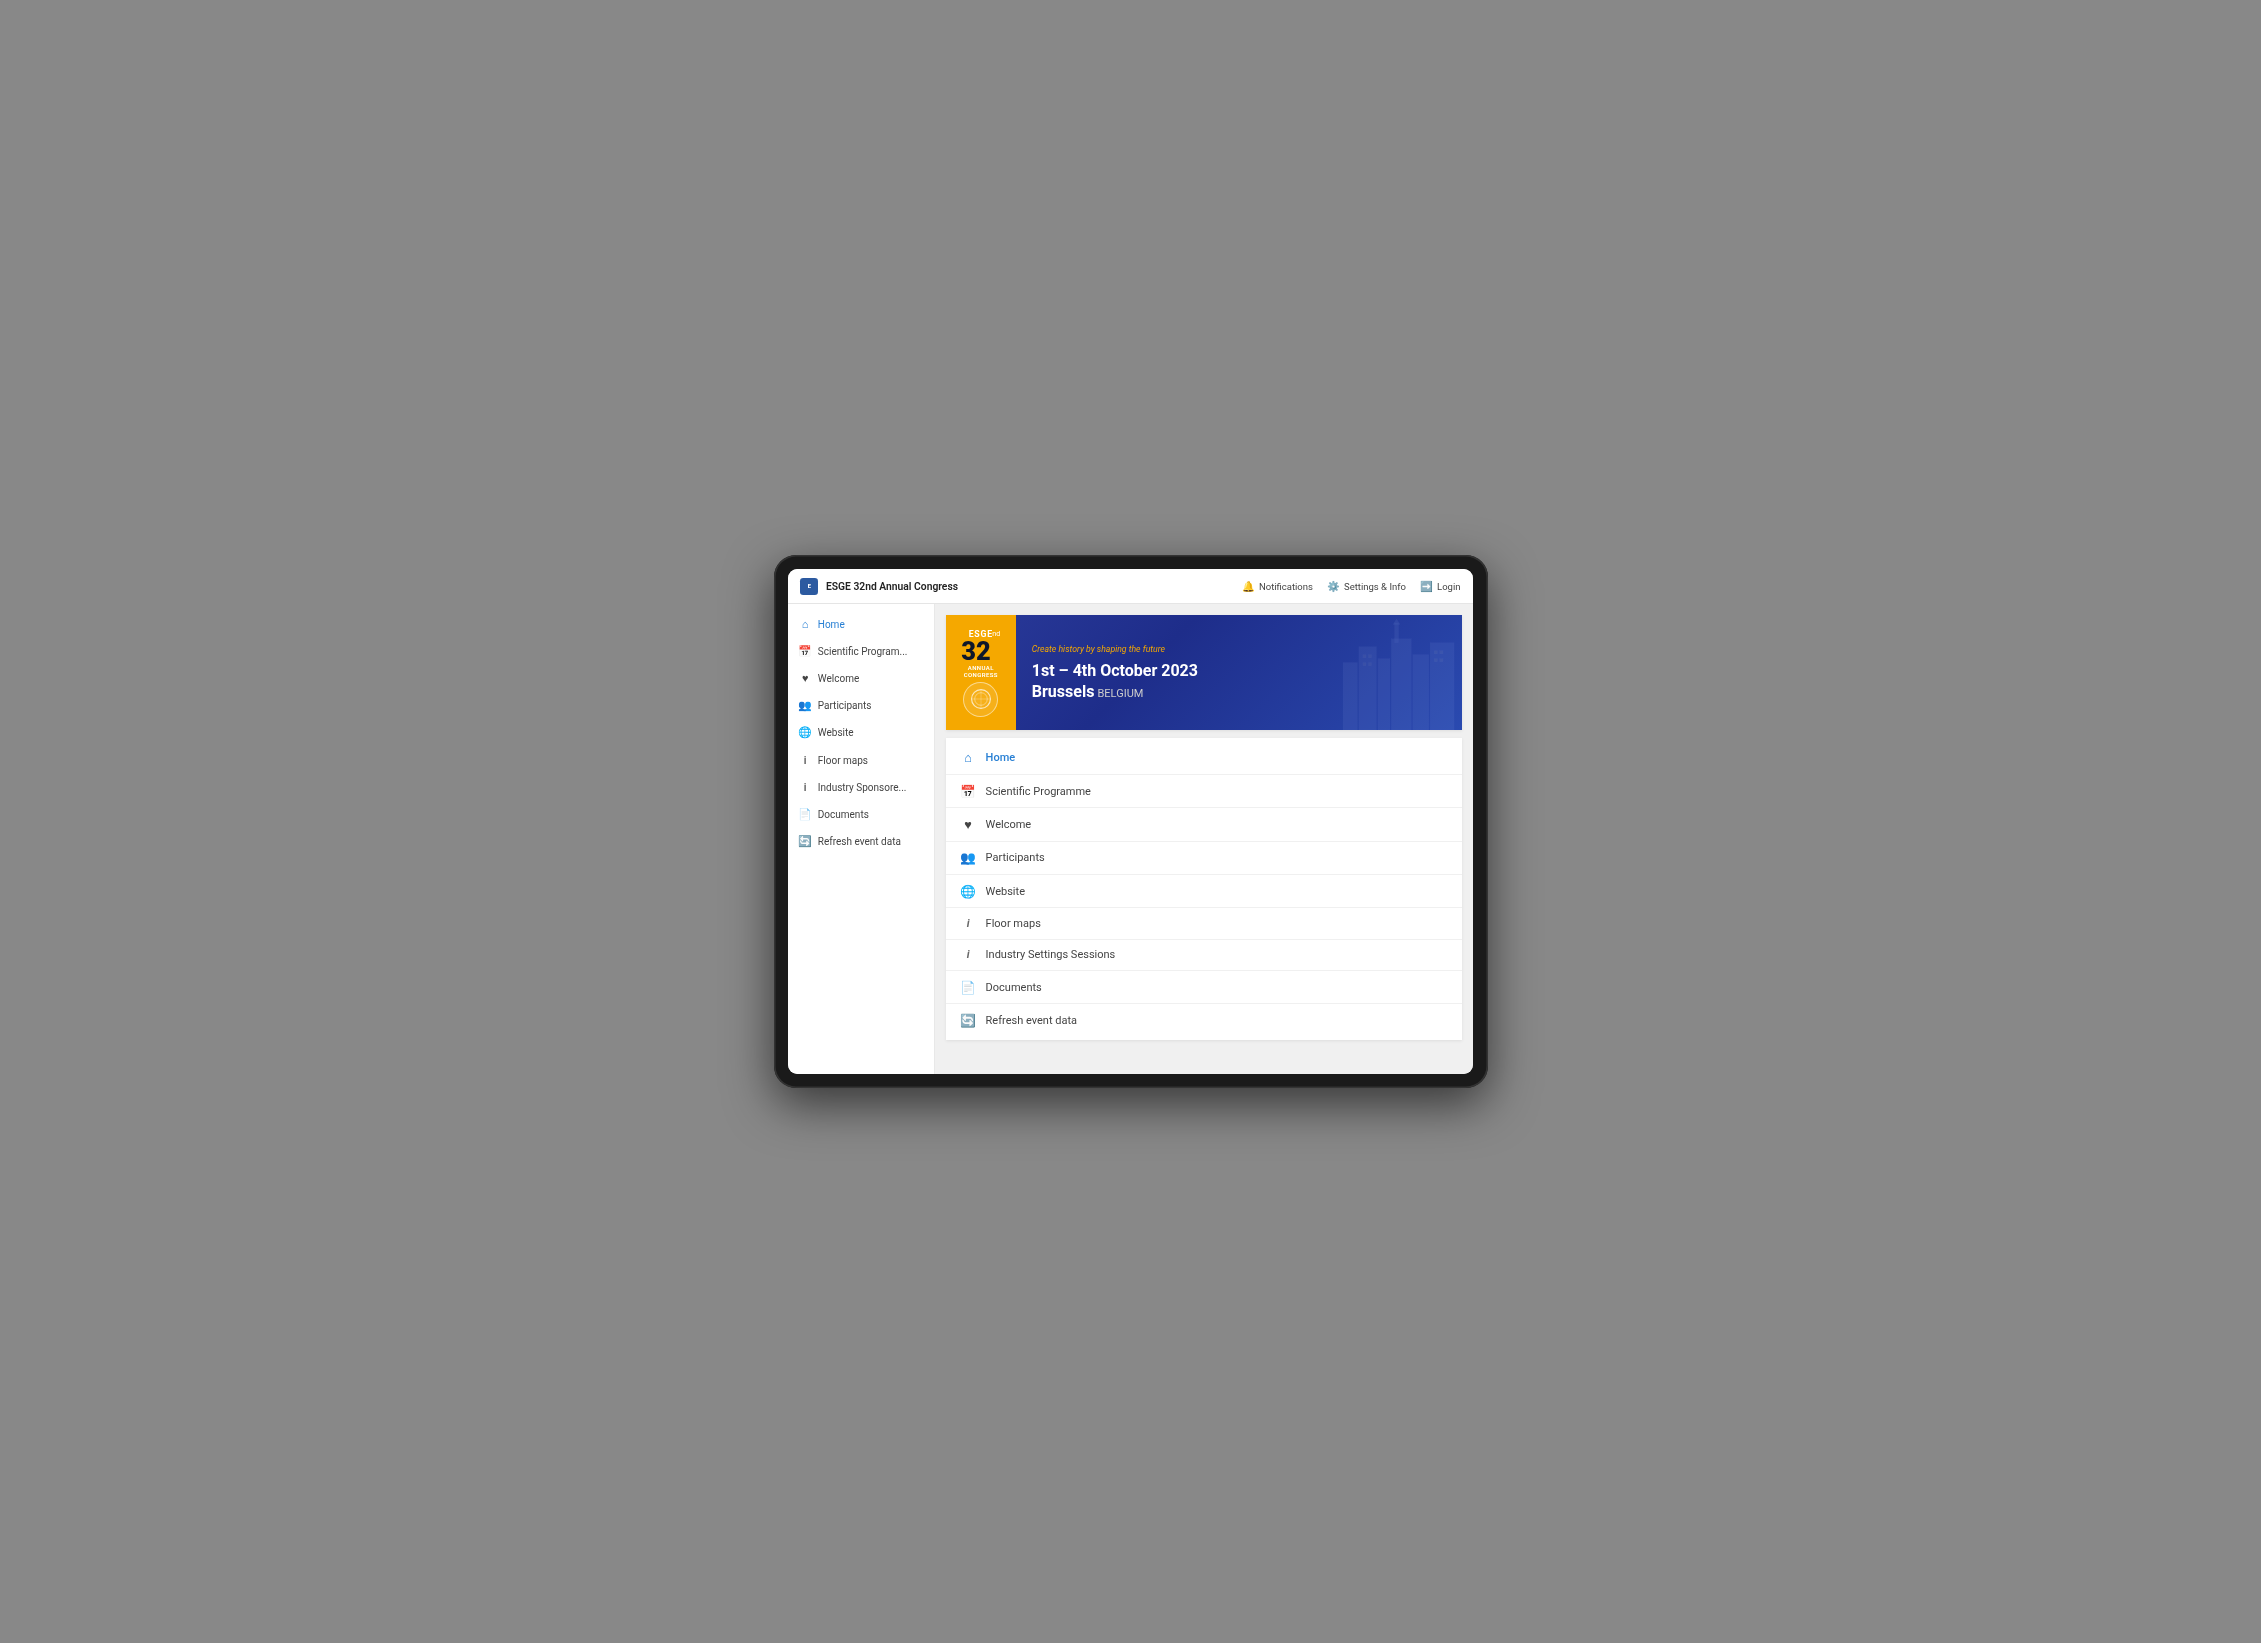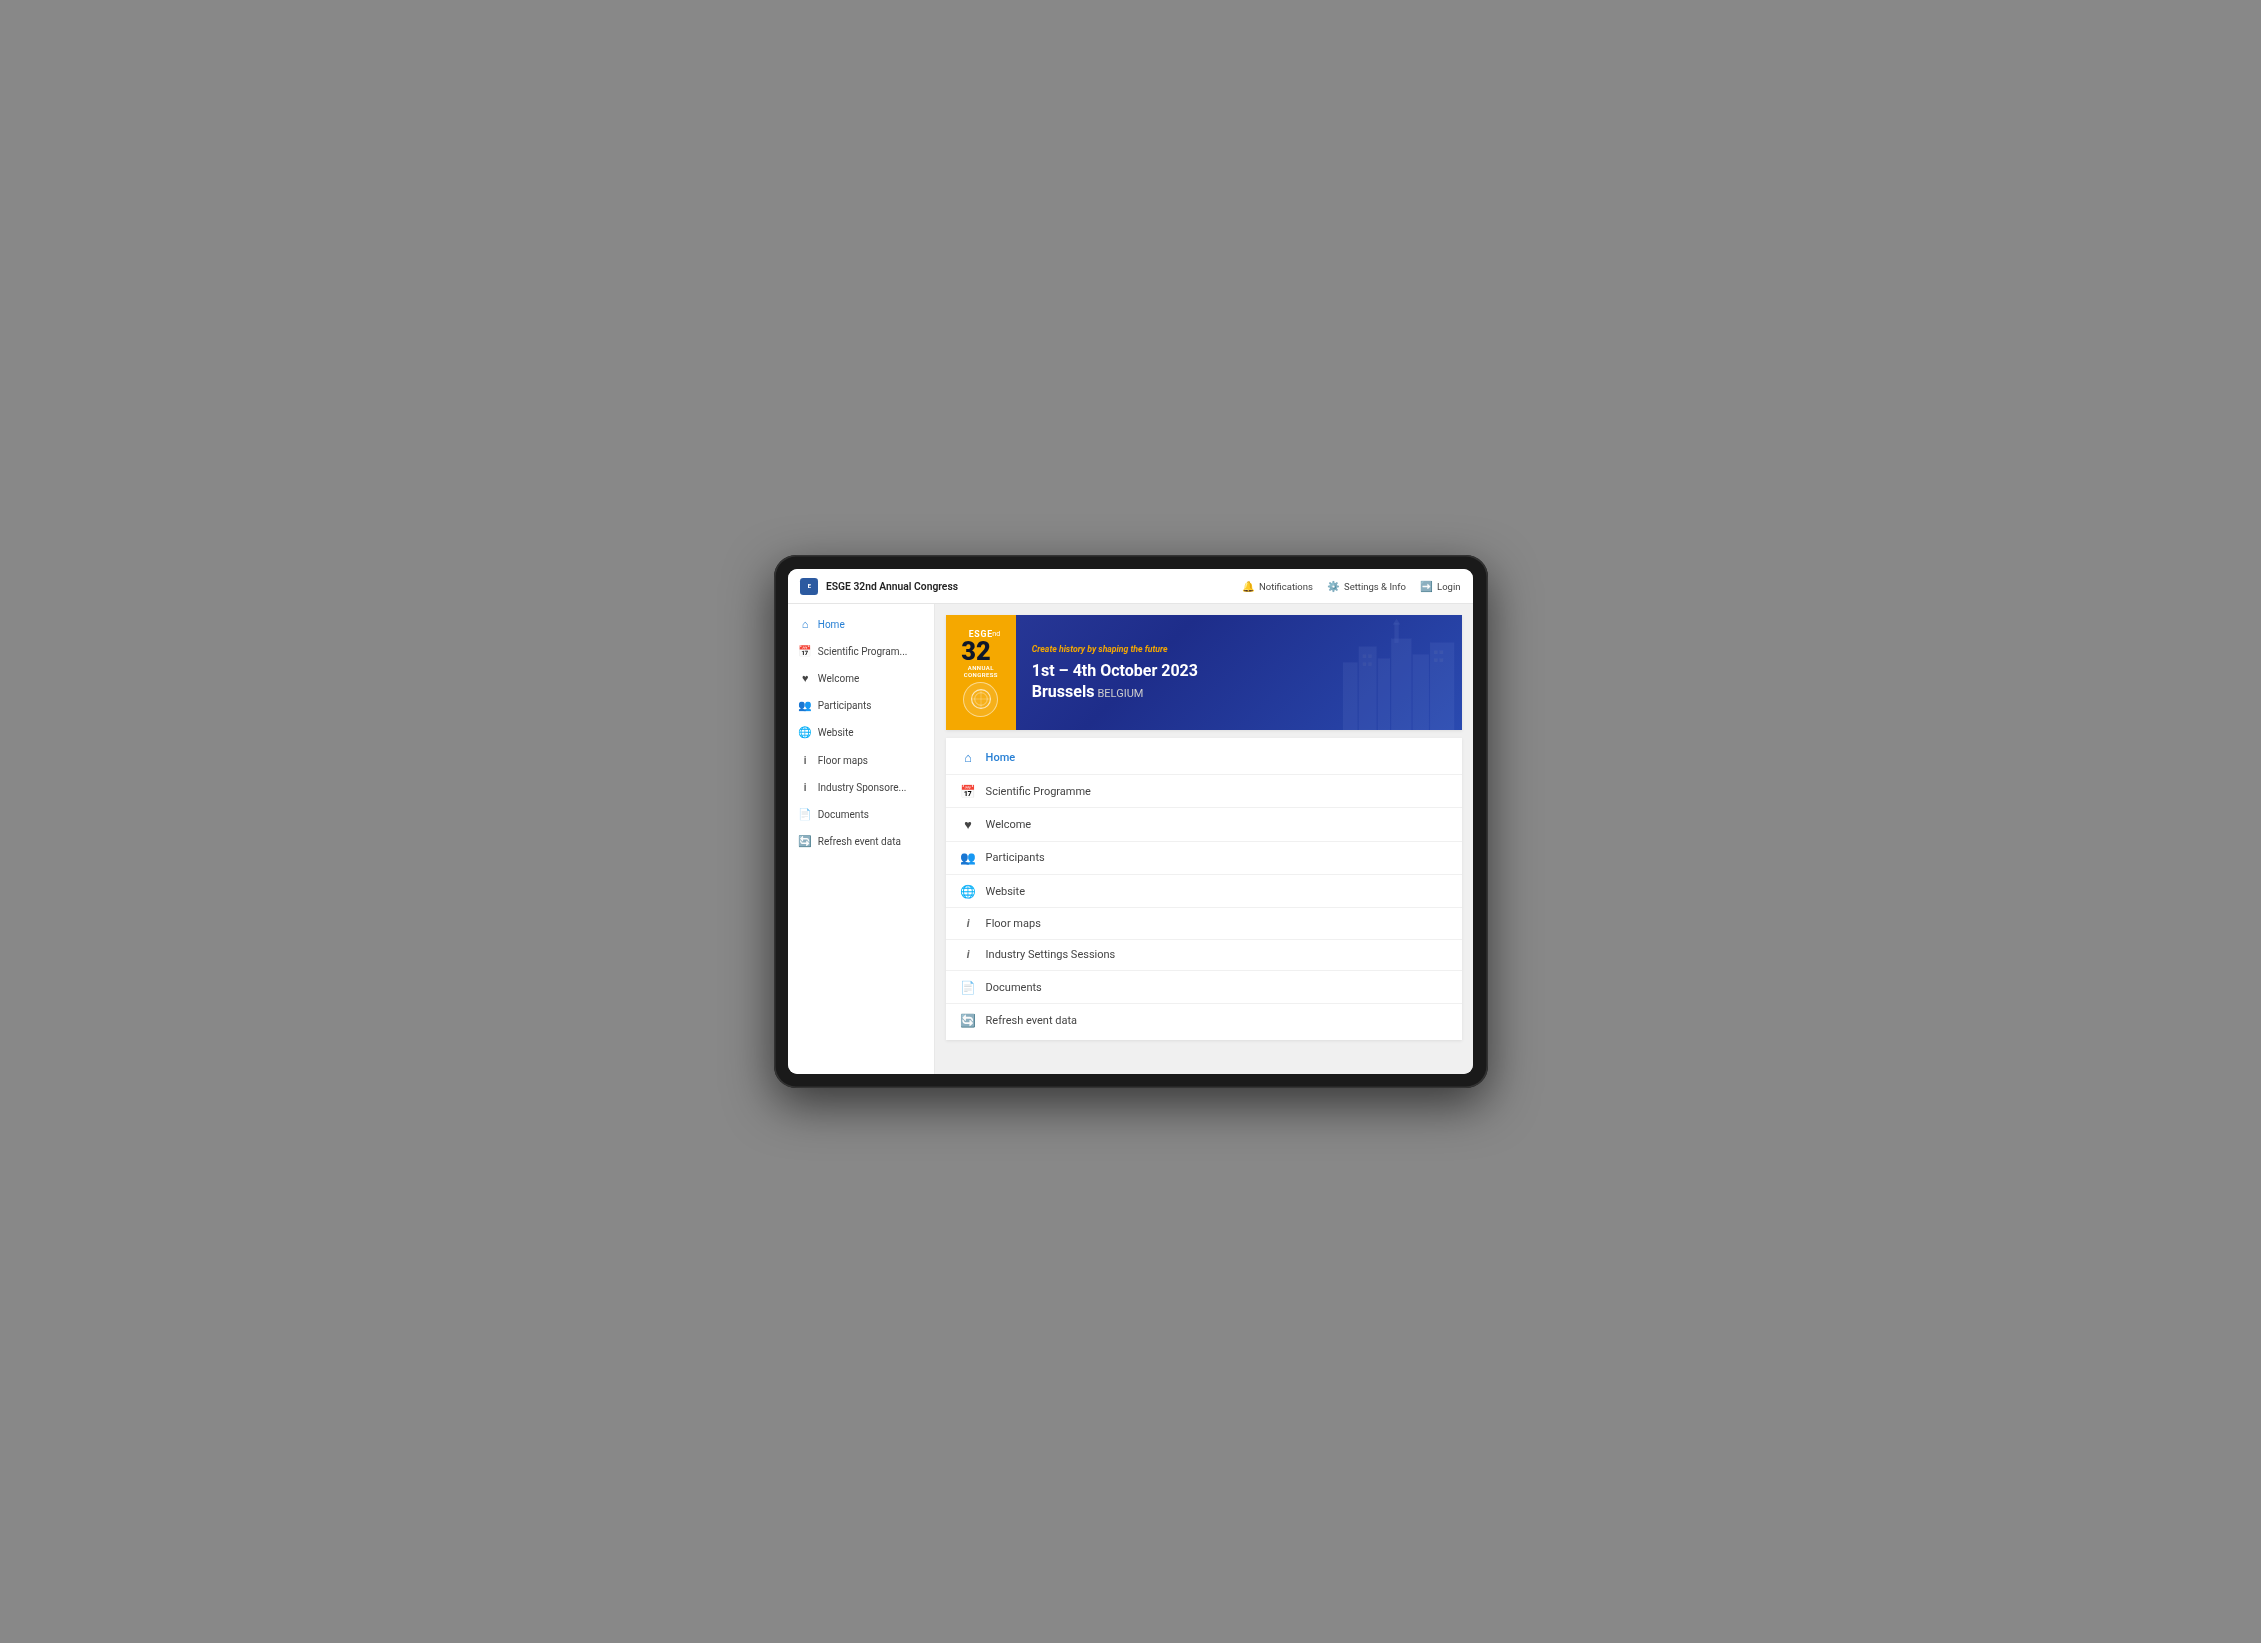--- a/index.html
+++ b/index.html
@@ -238,7 +238,6 @@
       color: #f5a800;
       margin-bottom: 7px;
       font-style: italic;
-      font-weight: bold;
     }
 
     .hero-bg-buildings {

